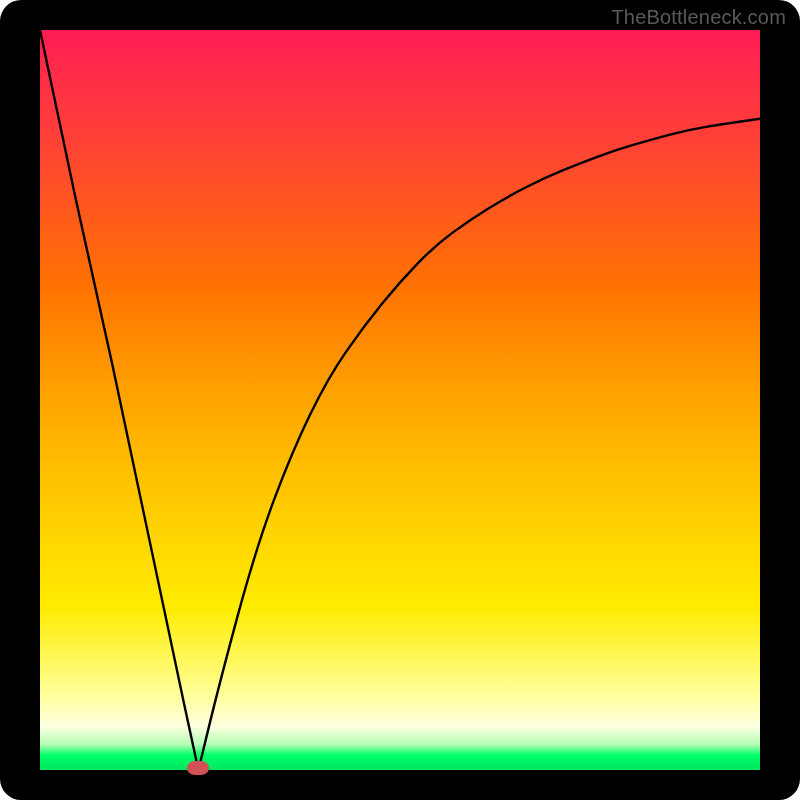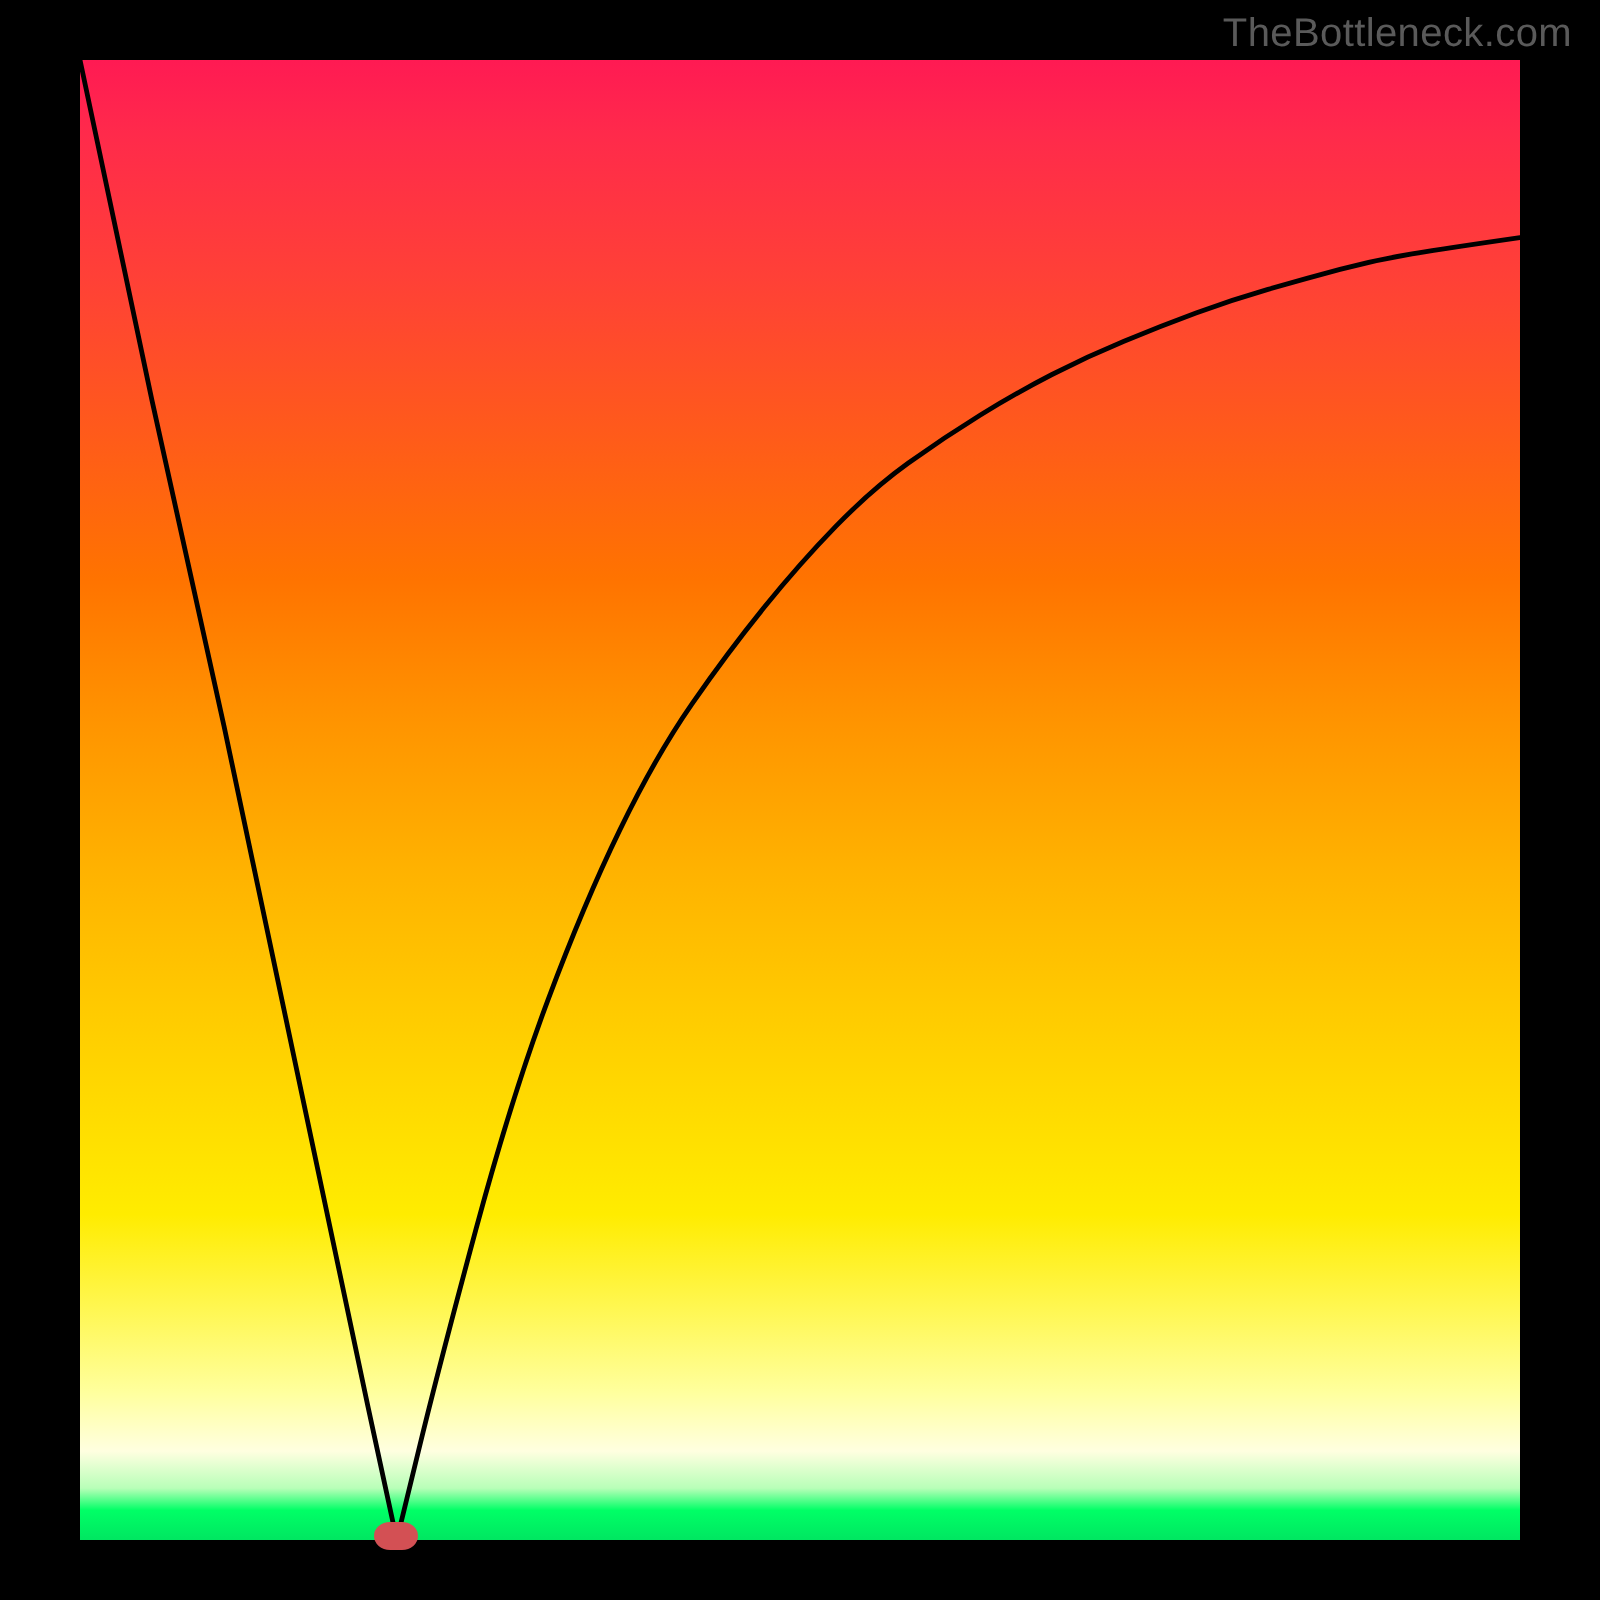--- a/index.html
+++ b/index.html
@@ -16,6 +16,7 @@
     width: 800px;
     height: 800px;
     background: #000000;
+    border-radius: 21px;
   }
   .plot-area {
     position: absolute;

